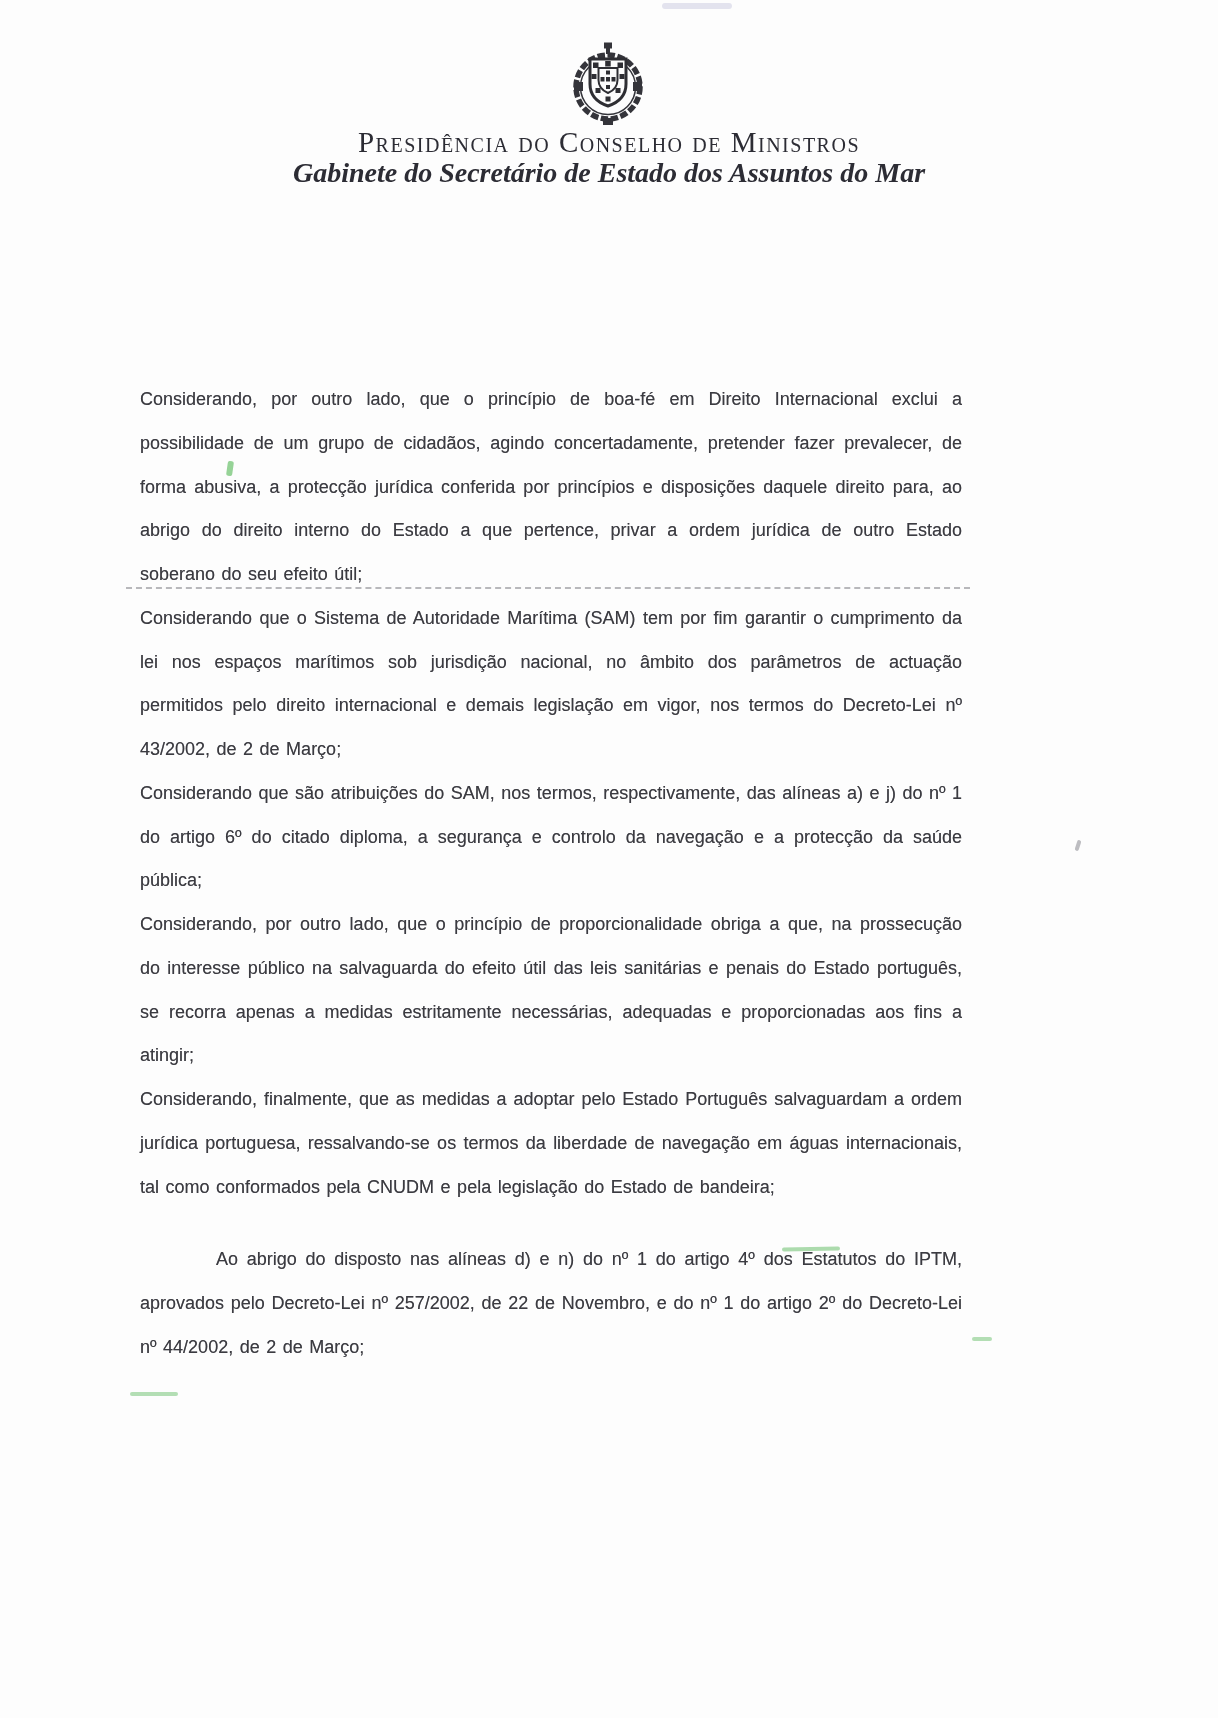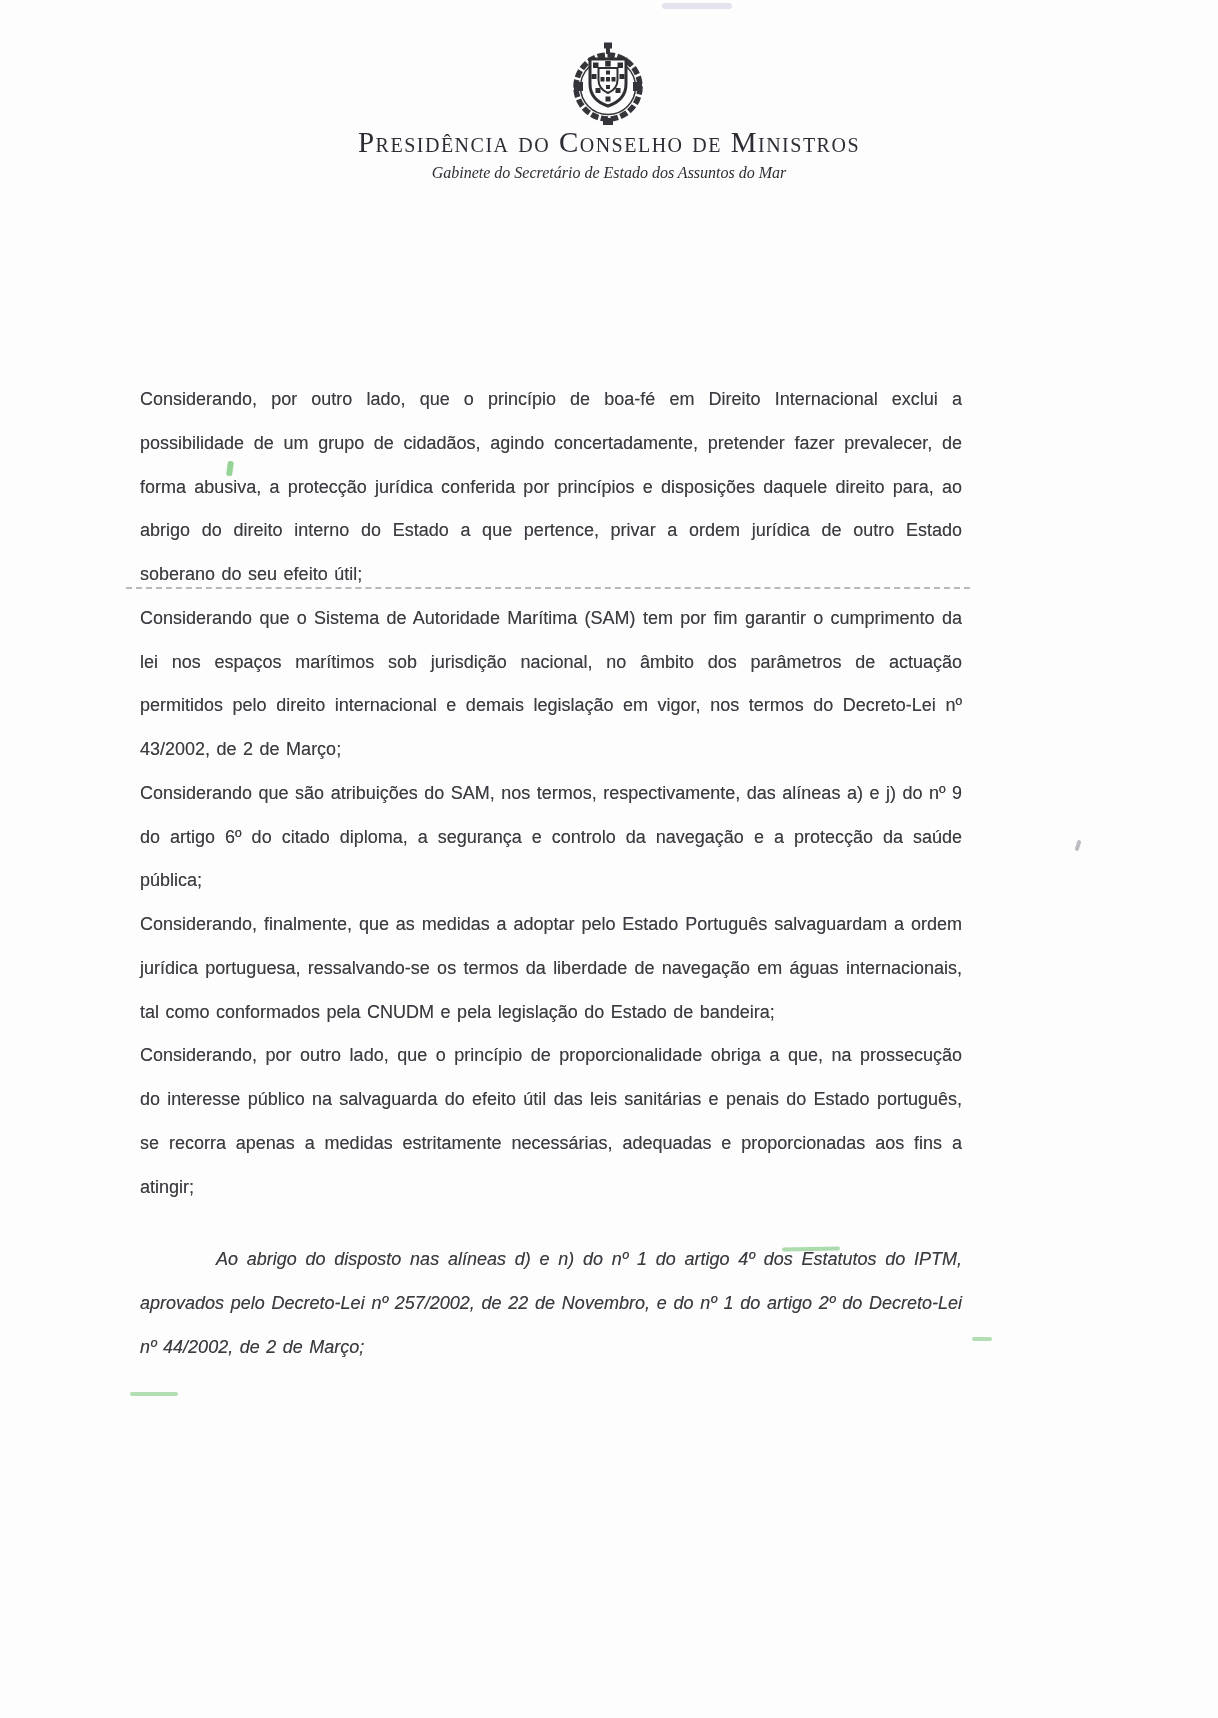--- a/index.html
+++ b/index.html
@@ -30,8 +30,8 @@
   .org-subtitle{
     font-family:"Liberation Serif",serif;
     font-style:italic;
-    font-weight:normal;
-    font-size:16px;
+    font-weight:bold;
+    font-size:28px;
     line-height:24px;
     margin-top:3px;
     white-space:nowrap;

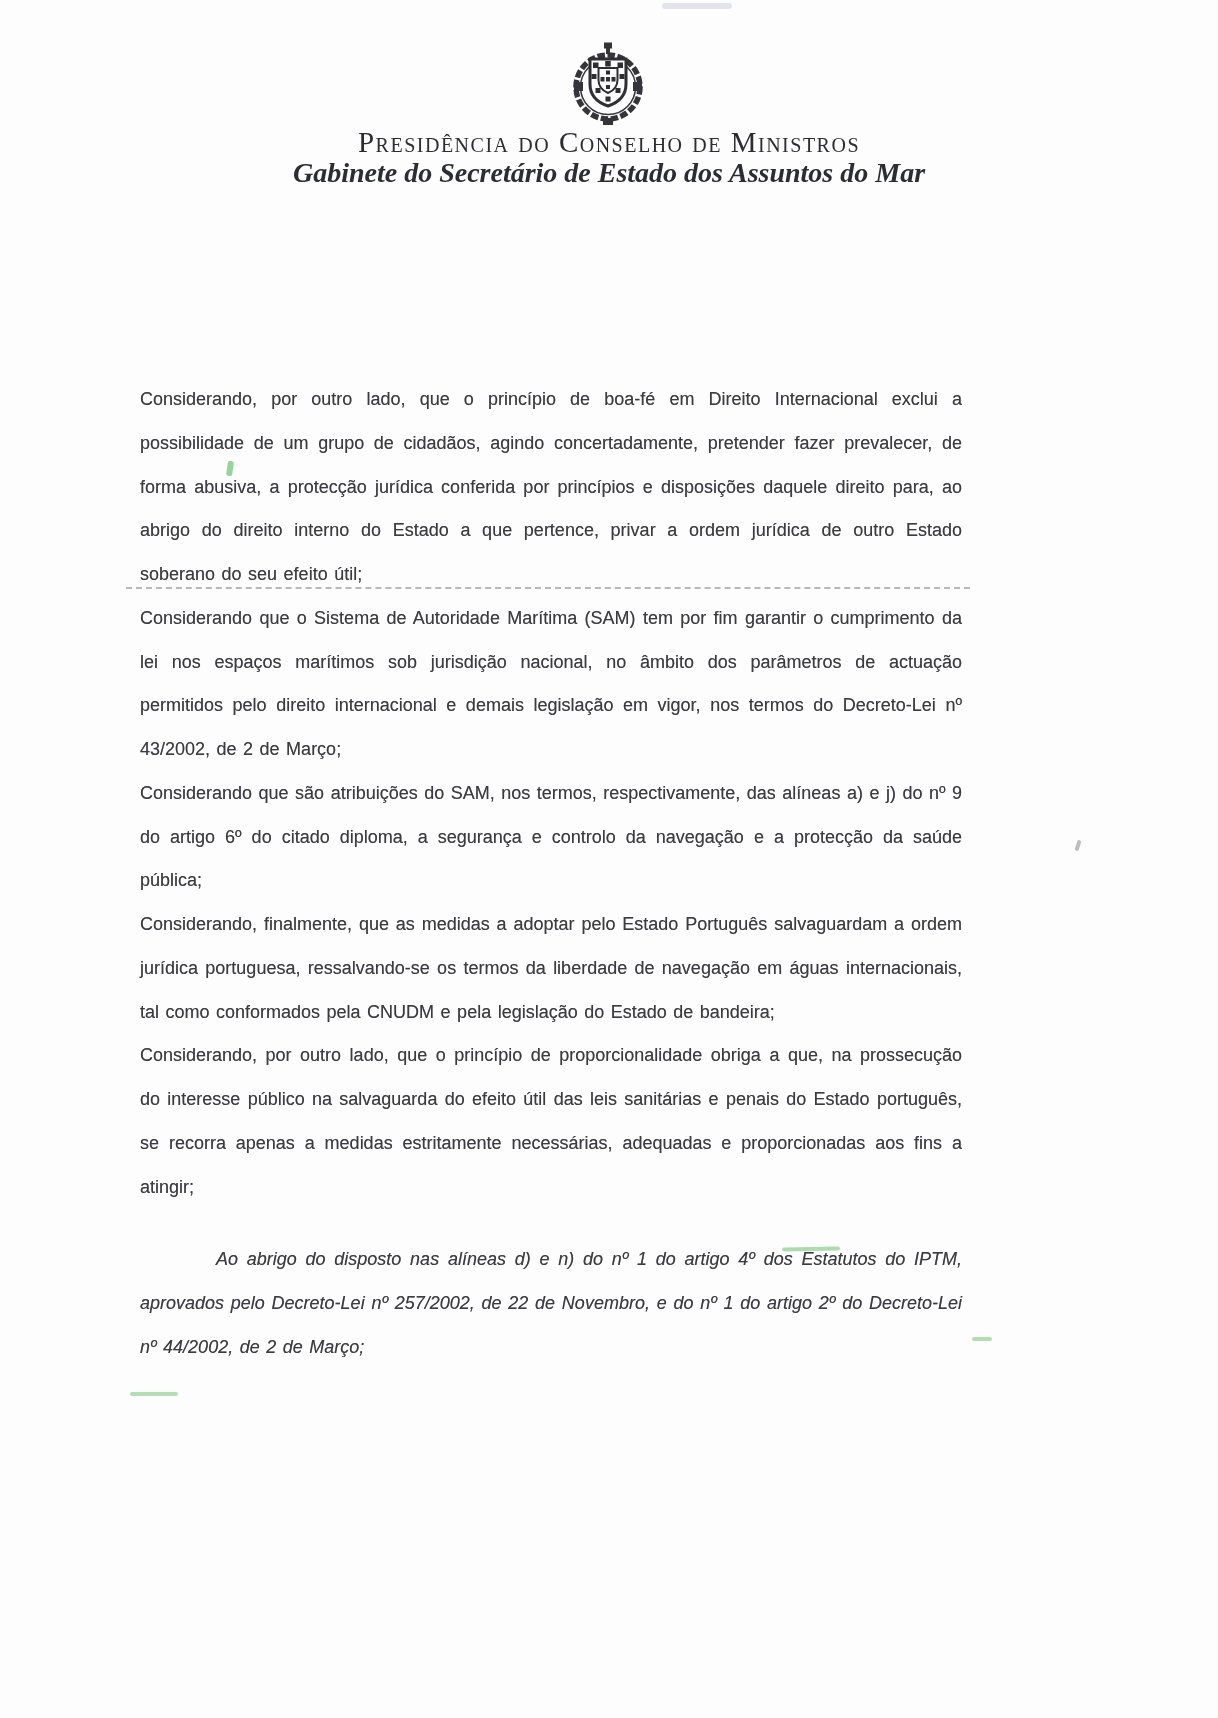--- a/index.html
+++ b/index.html
@@ -115,7 +115,7 @@
   <div class="doc-body">
     <p>Considerando, por outro lado, que o princípio de boa-fé em Direito Internacional exclui a possibilidade de um grupo de cidadãos, agindo concertadamente, pretender fazer prevalecer, de forma abusiva, a protecção jurídica conferida por princípios e disposições daquele direito para, ao abrigo do direito interno do Estado a que pertence, privar a ordem jurídica de outro Estado soberano do seu efeito útil;</p>
     <p>Considerando que o Sistema de Autoridade Marítima (SAM) tem por fim garantir o cumprimento da lei nos espaços marítimos sob jurisdição nacional, no âmbito dos parâmetros de actuação permitidos pelo direito internacional e demais legislação em vigor, nos termos do Decreto-Lei nº 43/2002, de 2 de Março;</p>
-    <p>Considerando que são atribuições do SAM, nos termos, respectivamente, das alíneas a) e j) do nº 9 do artigo 6º do citado diploma, a segurança e controlo da navegação e a protecção da saúde pública;</p>
+    <p>Considerando que são atribuições do SAM, nos termos, respectivamente, das alíneas a) e j) do nº 1 do artigo 6º do citado diploma, a segurança e controlo da navegação e a protecção da saúde pública;</p>
     <p>Considerando, finalmente, que as medidas a adoptar pelo Estado Português salvaguardam a ordem jurídica portuguesa, ressalvando-se os termos da liberdade de navegação em águas internacionais, tal como conformados pela CNUDM e pela legislação do Estado de bandeira;</p>
     <p>Considerando, por outro lado, que o princípio de proporcionalidade obriga a que, na prossecução do interesse público na salvaguarda do efeito útil das leis sanitárias e penais do Estado português, se recorra apenas a medidas estritamente necessárias, adequadas e proporcionadas aos fins a atingir;</p>
     <p class="closing">Ao abrigo do disposto nas alíneas d) e n) do nº 1 do artigo 4º dos Estatutos do IPTM, aprovados pelo Decreto-Lei nº 257/2002, de 22 de Novembro, e do nº 1 do artigo 2º do Decreto-Lei nº 44/2002, de 2 de Março;</p>

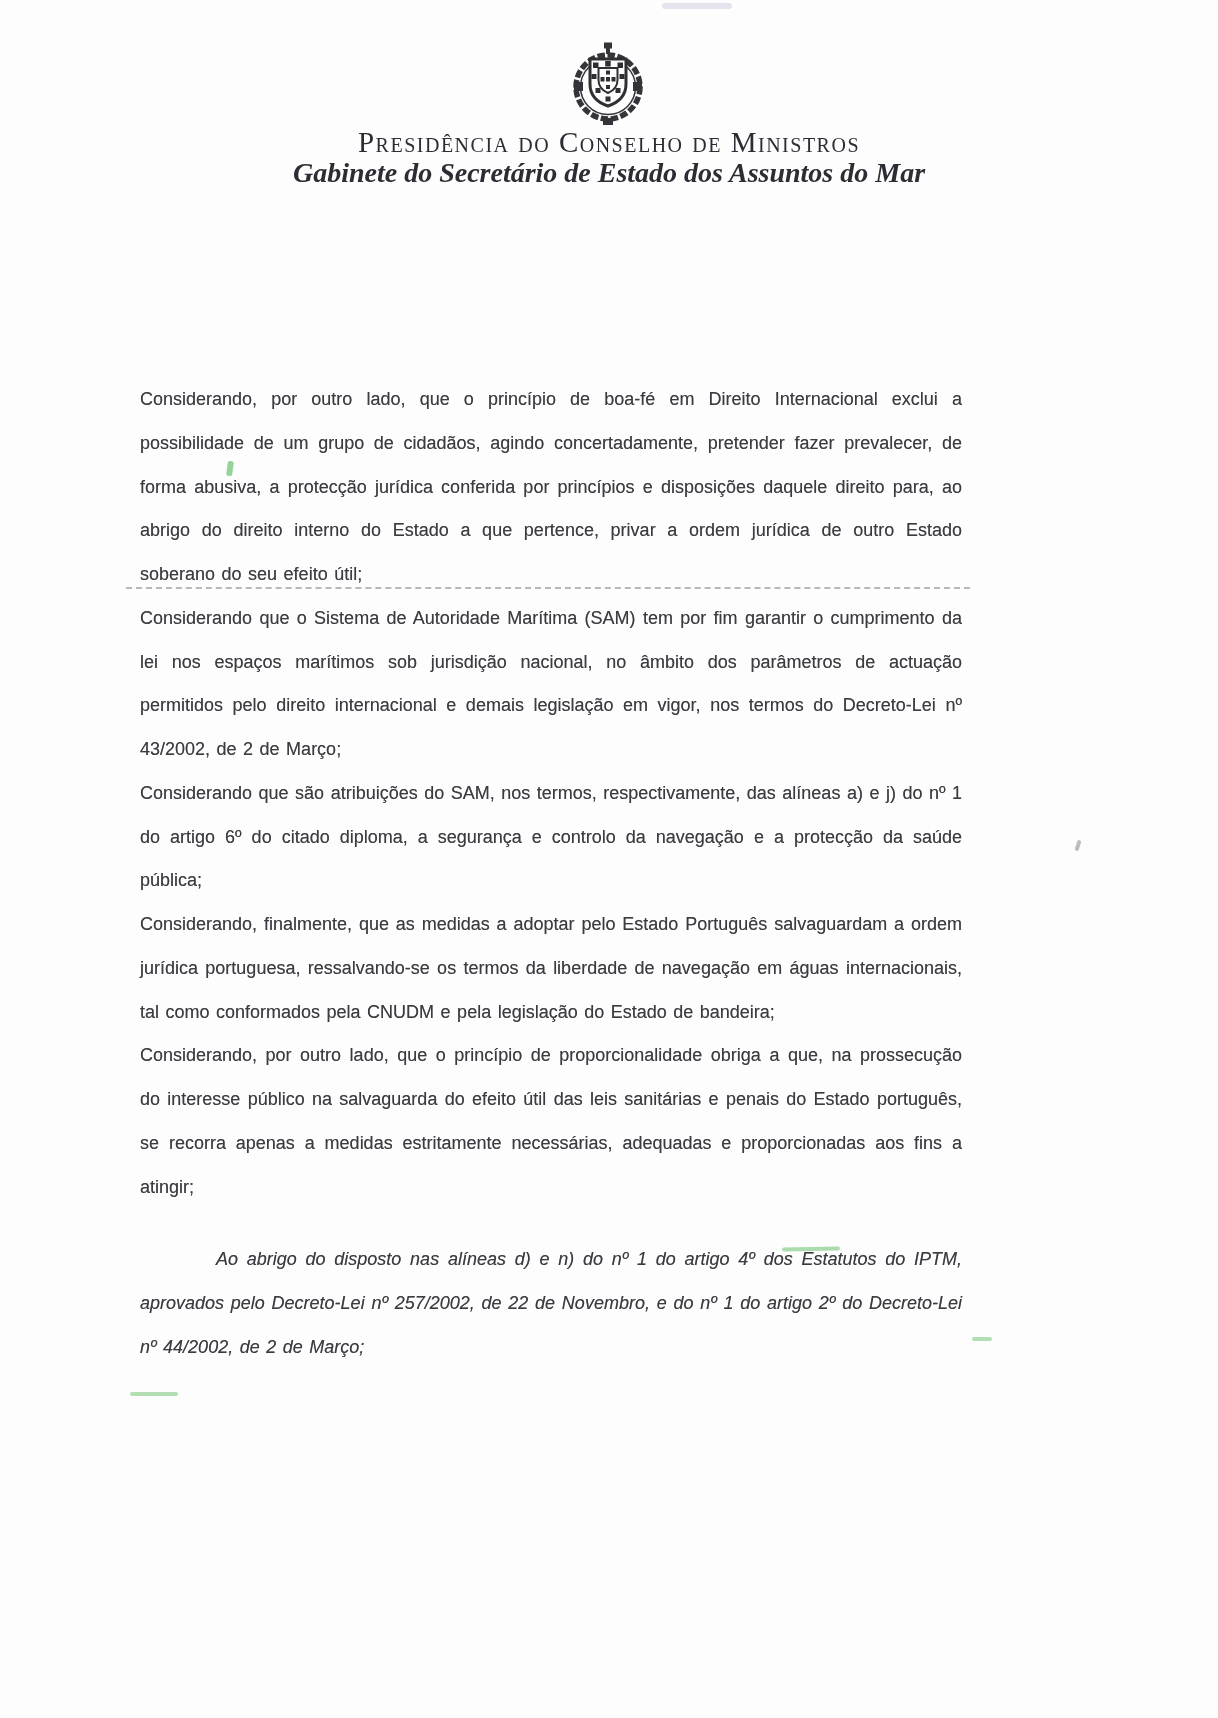--- a/index.html
+++ b/index.html
@@ -116,8 +116,8 @@
     <p>Considerando, por outro lado, que o princípio de boa-fé em Direito Internacional exclui a possibilidade de um grupo de cidadãos, agindo concertadamente, pretender fazer prevalecer, de forma abusiva, a protecção jurídica conferida por princípios e disposições daquele direito para, ao abrigo do direito interno do Estado a que pertence, privar a ordem jurídica de outro Estado soberano do seu efeito útil;</p>
     <p>Considerando que o Sistema de Autoridade Marítima (SAM) tem por fim garantir o cumprimento da lei nos espaços marítimos sob jurisdição nacional, no âmbito dos parâmetros de actuação permitidos pelo direito internacional e demais legislação em vigor, nos termos do Decreto-Lei nº 43/2002, de 2 de Março;</p>
     <p>Considerando que são atribuições do SAM, nos termos, respectivamente, das alíneas a) e j) do nº 1 do artigo 6º do citado diploma, a segurança e controlo da navegação e a protecção da saúde pública;</p>
+    <p>Considerando, por outro lado, que o princípio de proporcionalidade obriga a que, na prossecução do interesse público na salvaguarda do efeito útil das leis sanitárias e penais do Estado português, se recorra apenas a medidas estritamente necessárias, adequadas e proporcionadas aos fins a atingir;</p>
     <p>Considerando, finalmente, que as medidas a adoptar pelo Estado Português salvaguardam a ordem jurídica portuguesa, ressalvando-se os termos da liberdade de navegação em águas internacionais, tal como conformados pela CNUDM e pela legislação do Estado de bandeira;</p>
-    <p>Considerando, por outro lado, que o princípio de proporcionalidade obriga a que, na prossecução do interesse público na salvaguarda do efeito útil das leis sanitárias e penais do Estado português, se recorra apenas a medidas estritamente necessárias, adequadas e proporcionadas aos fins a atingir;</p>
     <p class="closing">Ao abrigo do disposto nas alíneas d) e n) do nº 1 do artigo 4º dos Estatutos do IPTM, aprovados pelo Decreto-Lei nº 257/2002, de 22 de Novembro, e do nº 1 do artigo 2º do Decreto-Lei nº 44/2002, de 2 de Março;</p>
   </div>
 

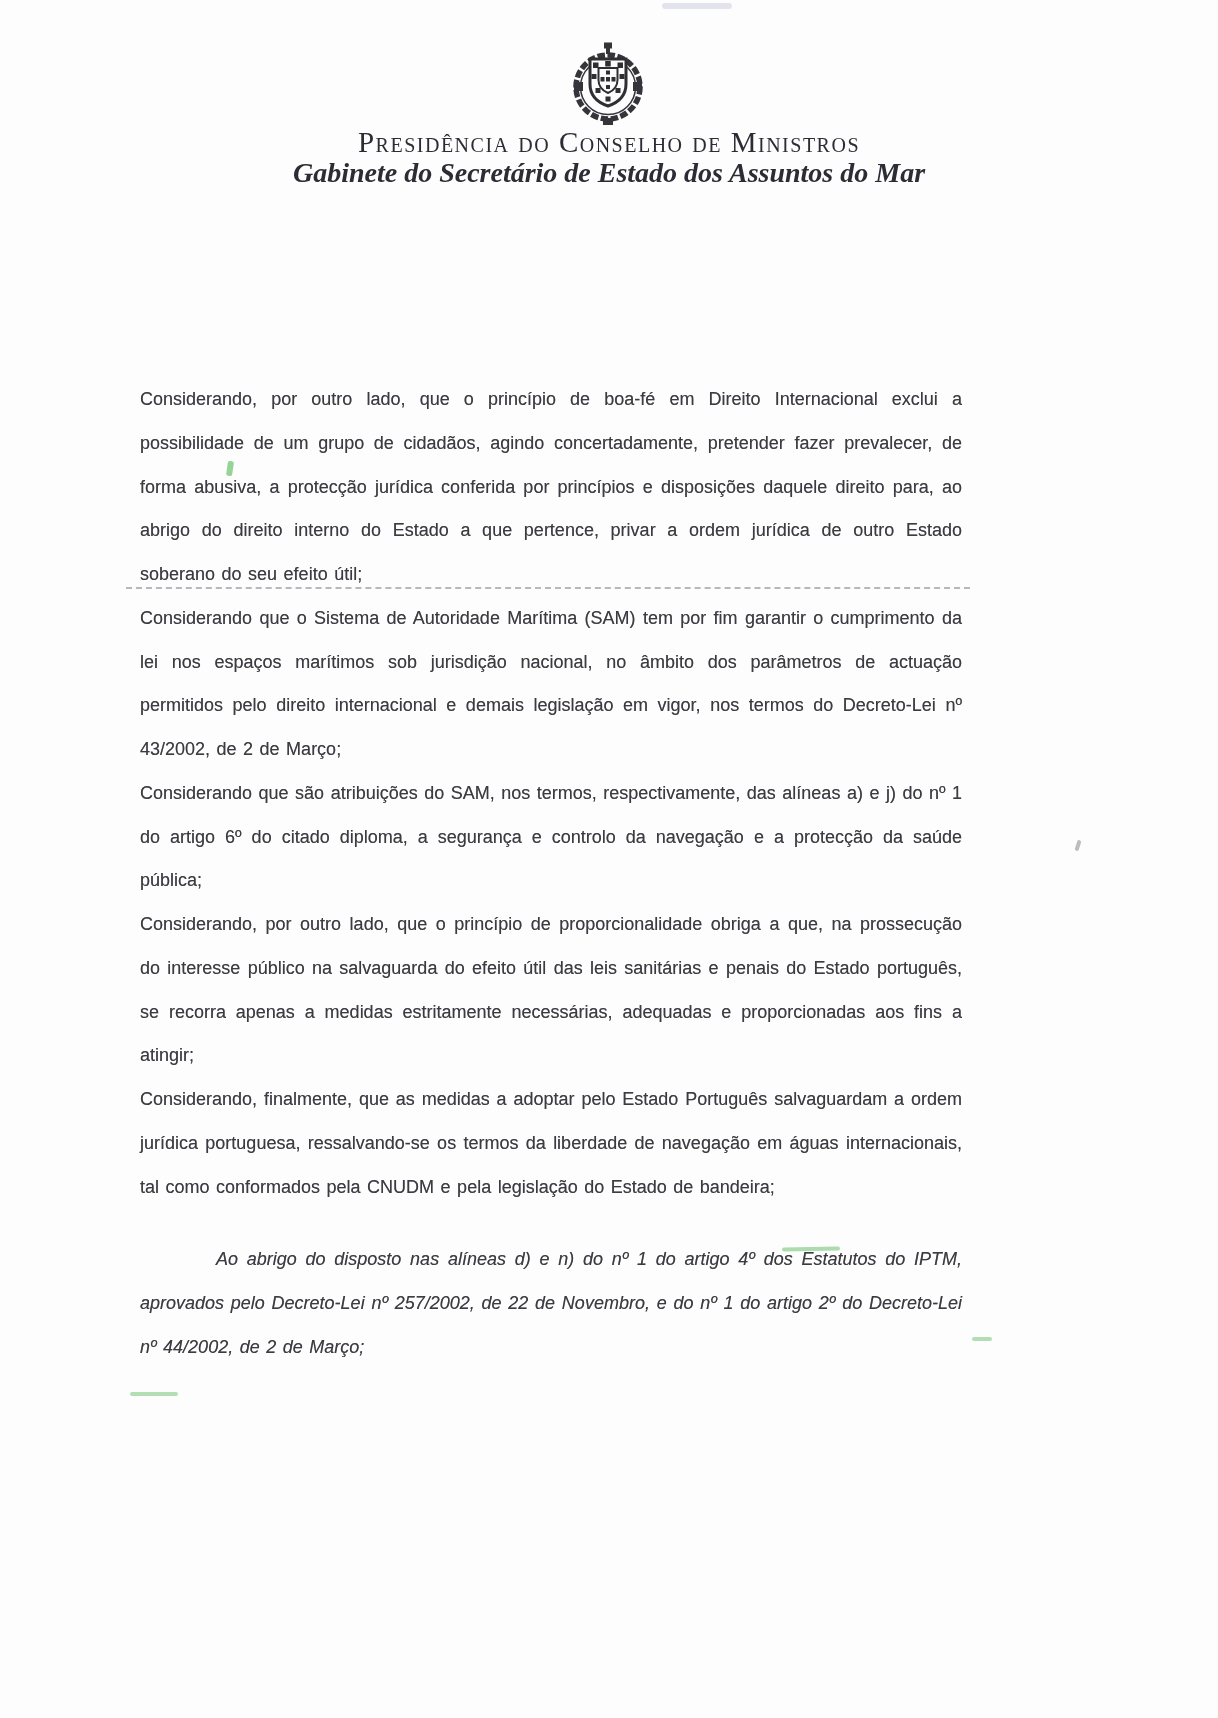--- a/index.html
+++ b/index.html
@@ -47,7 +47,7 @@
     text-shadow:0 0 0.5px rgba(59,59,65,0.55);
   }
   .doc-body p{margin:0;padding:0;}
-  .doc-body p.closing{margin-top:29px;text-indent:76px;font-style:italic;}
+  .doc-body p.closing{margin-top:29px;text-indent:76px;}
   
   .artifact{position:absolute;pointer-events:none;}
   .dash-line{

